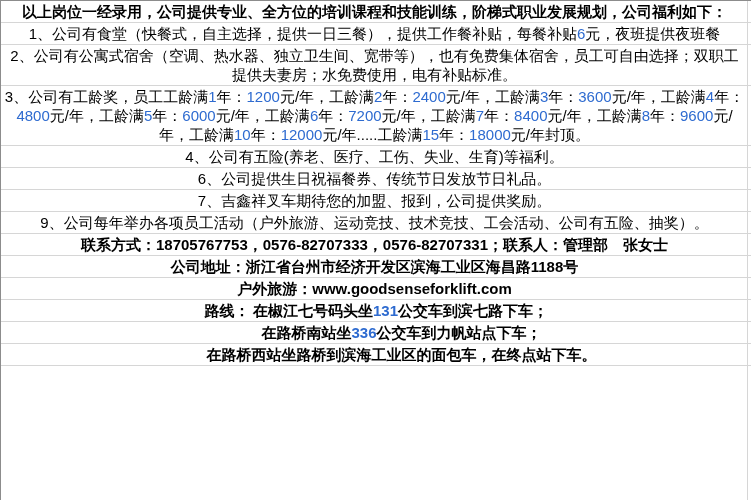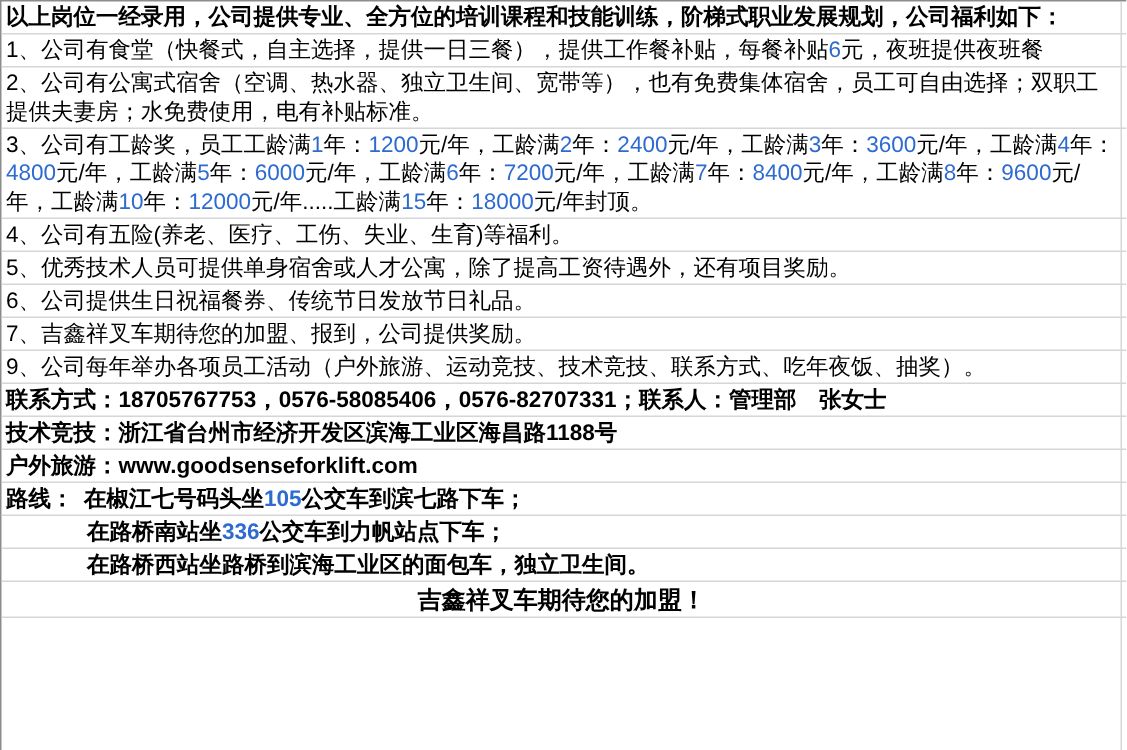--- a/index.html
+++ b/index.html
@@ -14,7 +14,7 @@
   .row{
     padding:1px 6px 1px 3px;font-size:15px;line-height:19px;
     border-bottom:1px solid var(--grid,#d6d6d6);
-    white-space:normal;word-break:break-all;
+    white-space:normal;word-break:break-all;text-align:center;
   }
   .row.bold{font-weight:bold;}
   .row.center{text-align:center;font-size:16px;padding-top:3px;}

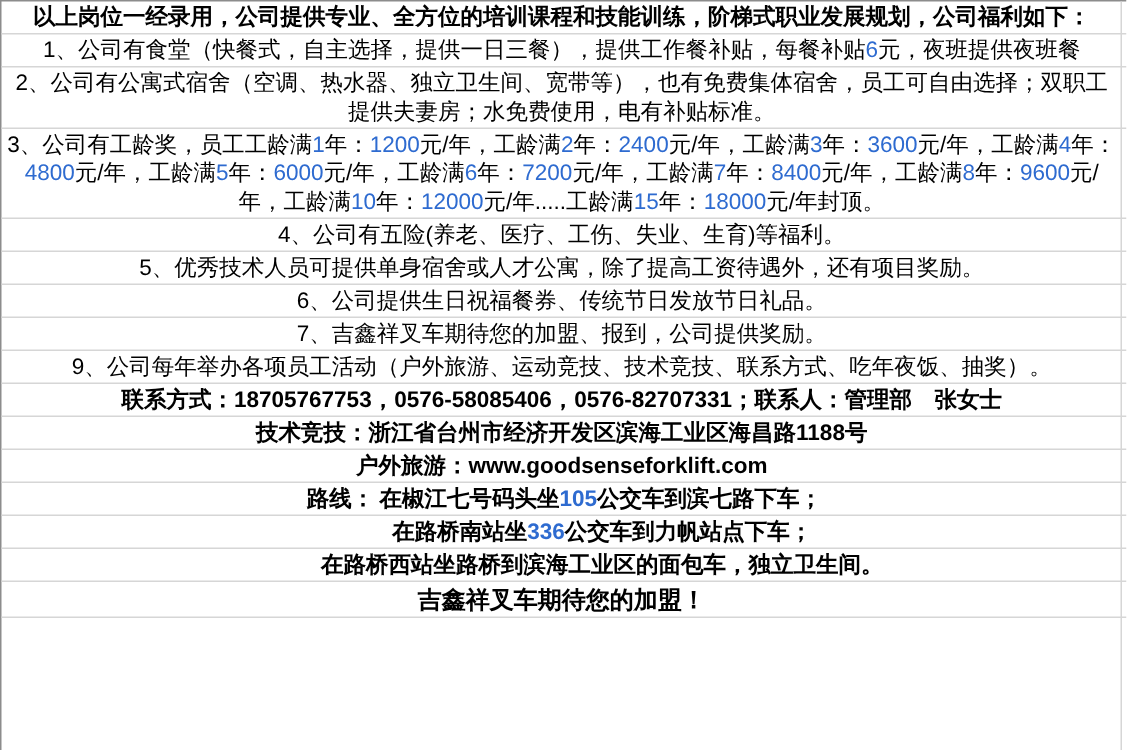--- a/index.html
+++ b/index.html
@@ -34,7 +34,6 @@
       <div class="row"><span class="no">2、</span><span>公司有公寓式宿舍（空调、热水器、独立卫生间、宽带等），也有免费集体宿舍，员工可自由选择；双职工提供夫妻房；水免费使用，电有补贴标准。</span></div>
       <div class="row"><span class="no">3、</span><span>公司有工龄奖，员工工龄满<span class="num">1</span>年：<span class="num">1200</span>元/年，工龄满<span class="num">2</span>年：<span class="num">2400</span>元/年，工龄满<span class="num">3</span>年：<span class="num">3600</span>元/年，工龄满<span class="num">4</span>年：<span class="num">4800</span>元/年，工龄满<span class="num">5</span>年：<span class="num">6000</span>元/年，工龄满<span class="num">6</span>年：<span class="num">7200</span>元/年，工龄满<span class="num">7</span>年：<span class="num">8400</span>元/年，工龄满<span class="num">8</span>年：<span class="num">9600</span>元/年，工龄满<span class="num">10</span>年：<span class="num">12000</span>元/年.....工龄满<span class="num">15</span>年：<span class="num">18000</span>元/年封顶。</span></div>
       <div class="row"><span class="no">4、</span><span>公司有五险(养老、医疗、工伤、失业、生育)等福利。</span></div>
-      <div class="row"><span class="no">5、</span><span>优秀技术人员可提供单身宿舍或人才公寓，除了提高工资待遇外，还有项目奖励。</span></div>
       <div class="row"><span class="no">6、</span><span>公司提供生日祝福餐券、传统节日发放节日礼品。</span></div>
       <div class="row"><span class="no">7、</span><span>吉鑫祥叉车期待您的加盟、报到，公司提供奖励。</span></div>
       <div class="row"><span class="no">9、</span><span>公司每年举办各项员工活动（户外旅游、运动竞技、技术竞技、联系方式、吃年夜饭、抽奖）。</span></div>

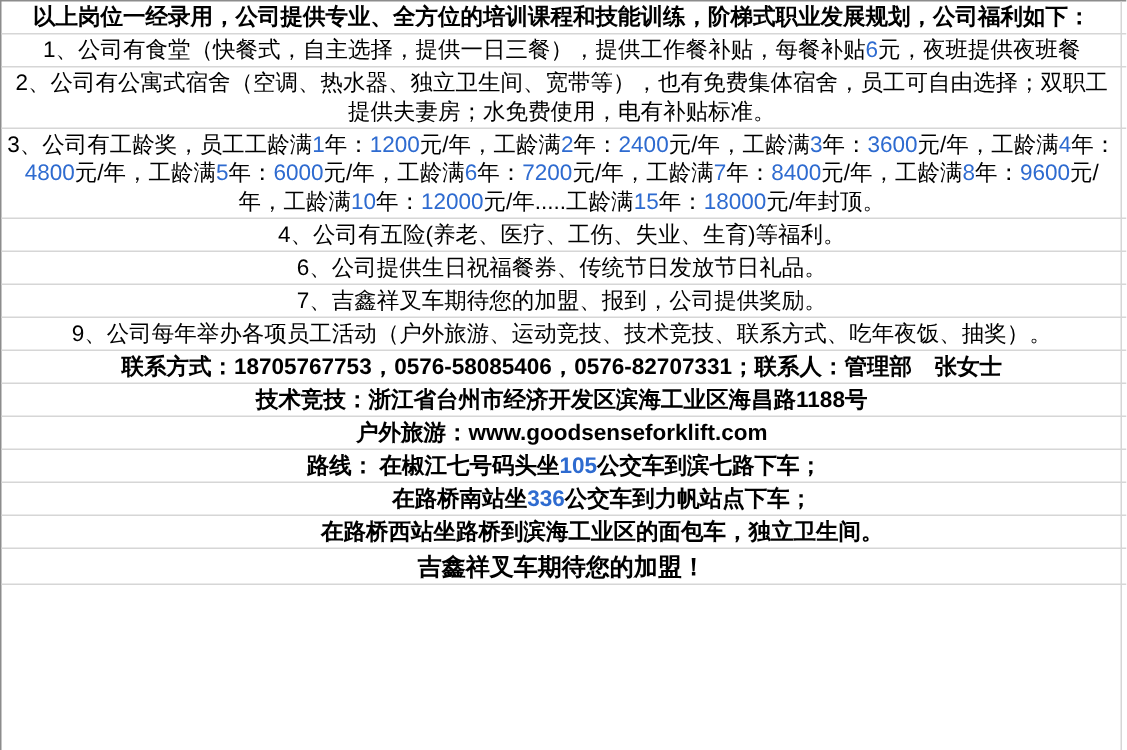--- a/index.html
+++ b/index.html
@@ -36,7 +36,7 @@
       <div class="row"><span class="no">4、</span><span>公司有五险(养老、医疗、工伤、失业、生育)等福利。</span></div>
       <div class="row"><span class="no">6、</span><span>公司提供生日祝福餐券、传统节日发放节日礼品。</span></div>
       <div class="row"><span class="no">7、</span><span>吉鑫祥叉车期待您的加盟、报到，公司提供奖励。</span></div>
-      <div class="row"><span class="no">9、</span><span>公司每年举办各项员工活动（户外旅游、运动竞技、技术竞技、联系方式、吃年夜饭、抽奖）。</span></div>
+      <div class="row"><span class="no">9、</span><span>公司每年举办各项员工活动（户外旅游、运动竞技、技术竞技、工会活动、公司有五险、抽奖）。</span></div>
       <div class="row bold"><span>联系方式：18705767753，0576-58085406，0576-82707331；联系人：管理部　张女士</span></div>
       <div class="row bold"><span>技术竞技：浙江省台州市经济开发区滨海工业区海昌路1188号</span></div>
       <div class="row bold"><span>户外旅游：www.goodsenseforklift.com</span></div>

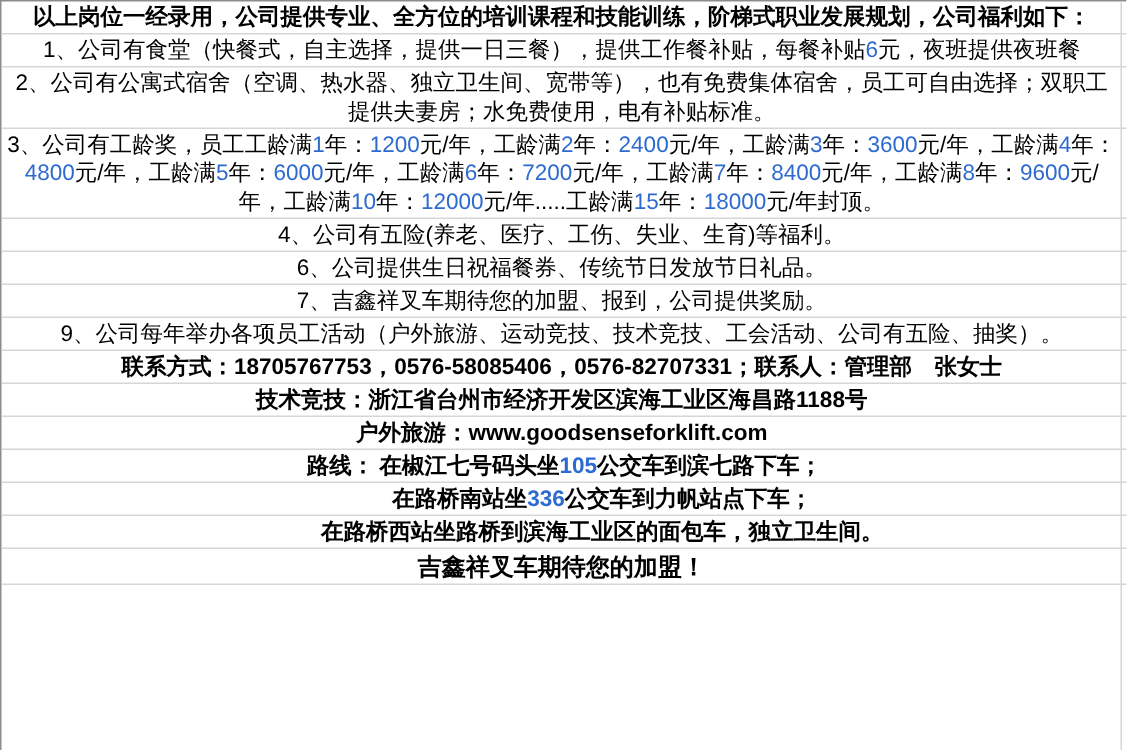--- a/index.html
+++ b/index.html
@@ -37,7 +37,7 @@
       <div class="row"><span class="no">6、</span><span>公司提供生日祝福餐券、传统节日发放节日礼品。</span></div>
       <div class="row"><span class="no">7、</span><span>吉鑫祥叉车期待您的加盟、报到，公司提供奖励。</span></div>
       <div class="row"><span class="no">9、</span><span>公司每年举办各项员工活动（户外旅游、运动竞技、技术竞技、工会活动、公司有五险、抽奖）。</span></div>
-      <div class="row bold"><span>联系方式：18705767753，0576-58085406，0576-82707331；联系人：管理部　张女士</span></div>
+      <div class="row bold"><span>联系方式：18705767753，0576-82707333，0576-82707331；联系人：管理部　张女士</span></div>
       <div class="row bold"><span>技术竞技：浙江省台州市经济开发区滨海工业区海昌路1188号</span></div>
       <div class="row bold"><span>户外旅游：www.goodsenseforklift.com</span></div>
       <div class="row bold"><span class="label">路线：</span><span>在椒江七号码头坐<span class="num">105</span>公交车到滨七路下车；</span></div>

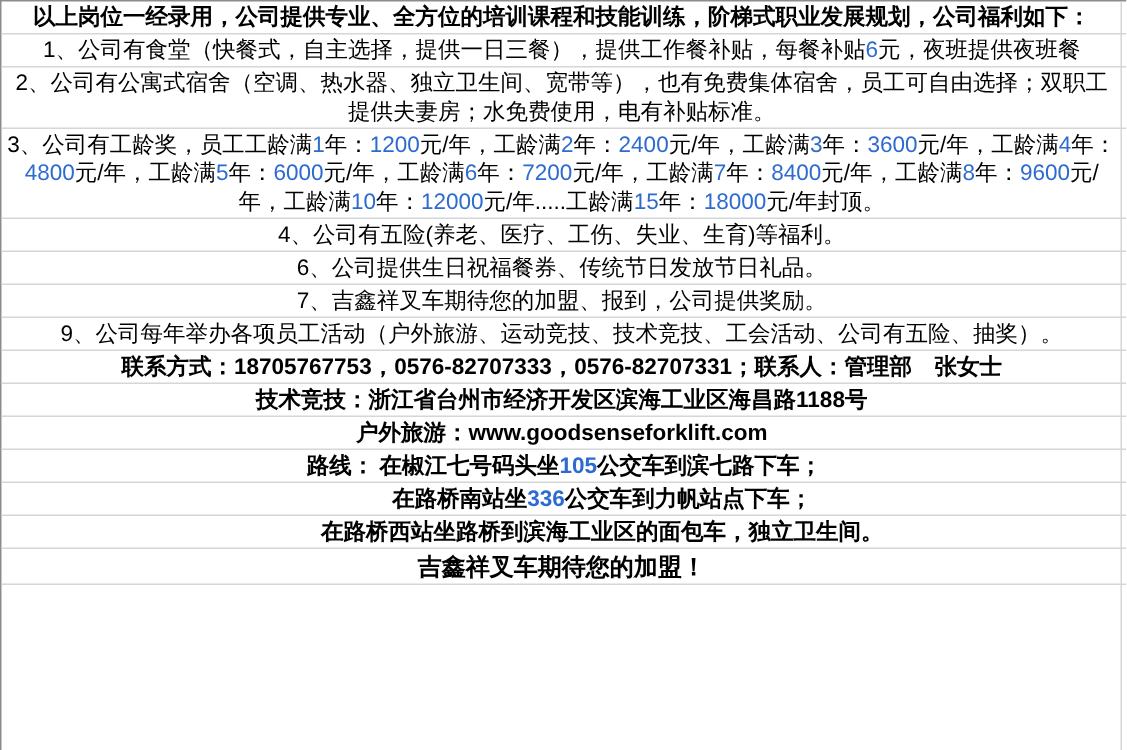--- a/index.html
+++ b/index.html
@@ -38,7 +38,7 @@
       <div class="row"><span class="no">7、</span><span>吉鑫祥叉车期待您的加盟、报到，公司提供奖励。</span></div>
       <div class="row"><span class="no">9、</span><span>公司每年举办各项员工活动（户外旅游、运动竞技、技术竞技、工会活动、公司有五险、抽奖）。</span></div>
       <div class="row bold"><span>联系方式：18705767753，0576-82707333，0576-82707331；联系人：管理部　张女士</span></div>
-      <div class="row bold"><span>技术竞技：浙江省台州市经济开发区滨海工业区海昌路1188号</span></div>
+      <div class="row bold"><span>公司地址：浙江省台州市经济开发区滨海工业区海昌路1188号</span></div>
       <div class="row bold"><span>户外旅游：www.goodsenseforklift.com</span></div>
       <div class="row bold"><span class="label">路线：</span><span>在椒江七号码头坐<span class="num">105</span>公交车到滨七路下车；</span></div>
       <div class="row bold indent"><span>在路桥南站坐<span class="num">336</span>公交车到力帆站点下车；</span></div>

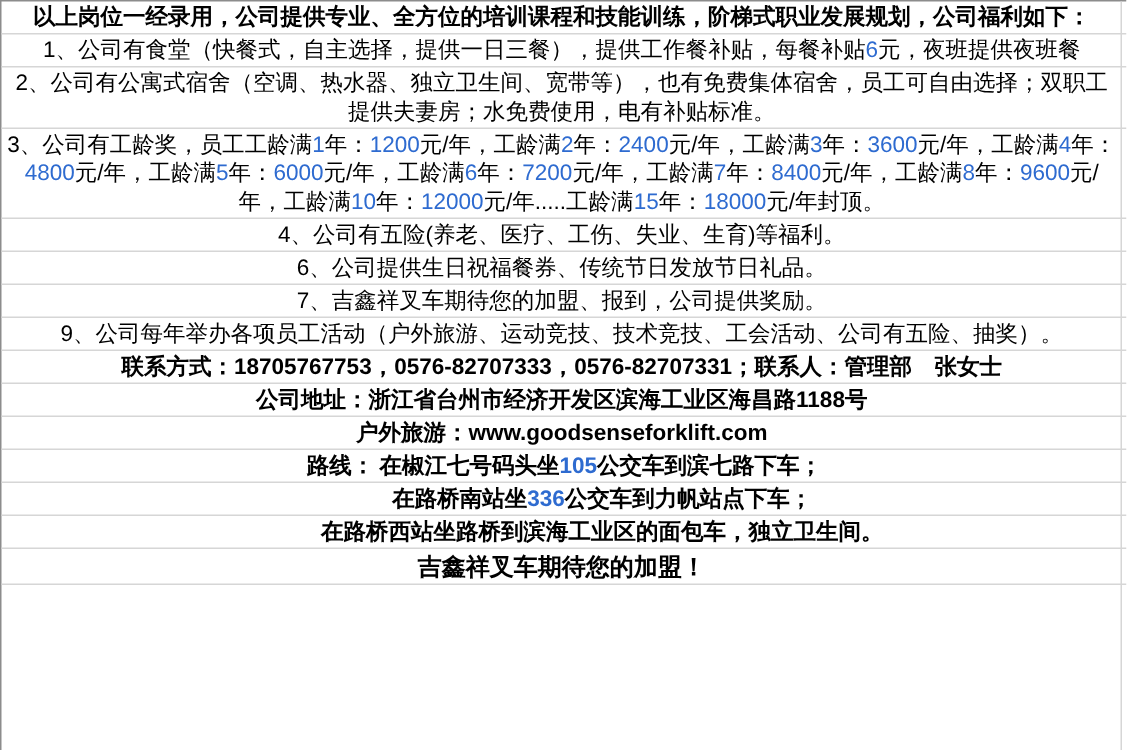--- a/index.html
+++ b/index.html
@@ -40,7 +40,7 @@
       <div class="row bold"><span>联系方式：18705767753，0576-82707333，0576-82707331；联系人：管理部　张女士</span></div>
       <div class="row bold"><span>公司地址：浙江省台州市经济开发区滨海工业区海昌路1188号</span></div>
       <div class="row bold"><span>户外旅游：www.goodsenseforklift.com</span></div>
-      <div class="row bold"><span class="label">路线：</span><span>在椒江七号码头坐<span class="num">105</span>公交车到滨七路下车；</span></div>
+      <div class="row bold"><span class="label">路线：</span><span>在椒江七号码头坐<span class="num">131</span>公交车到滨七路下车；</span></div>
       <div class="row bold indent"><span>在路桥南站坐<span class="num">336</span>公交车到力帆站点下车；</span></div>
       <div class="row bold indent"><span>在路桥西站坐路桥到滨海工业区的面包车，独立卫生间。</span></div>
       <div class="row bold center"><span>吉鑫祥叉车期待您的加盟！</span></div>

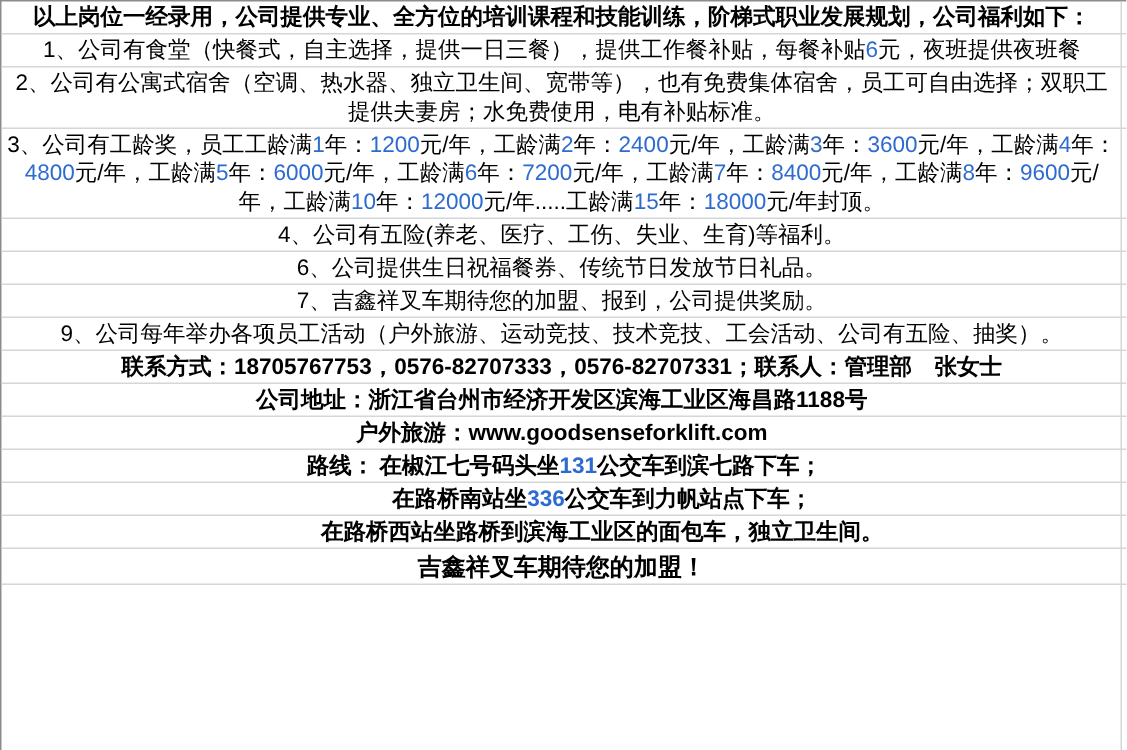--- a/index.html
+++ b/index.html
@@ -42,7 +42,7 @@
       <div class="row bold"><span>户外旅游：www.goodsenseforklift.com</span></div>
       <div class="row bold"><span class="label">路线：</span><span>在椒江七号码头坐<span class="num">131</span>公交车到滨七路下车；</span></div>
       <div class="row bold indent"><span>在路桥南站坐<span class="num">336</span>公交车到力帆站点下车；</span></div>
-      <div class="row bold indent"><span>在路桥西站坐路桥到滨海工业区的面包车，独立卫生间。</span></div>
+      <div class="row bold indent"><span>在路桥西站坐路桥到滨海工业区的面包车，在终点站下车。</span></div>
       <div class="row bold center"><span>吉鑫祥叉车期待您的加盟！</span></div>
     </div>
   <div class="vline"></div>

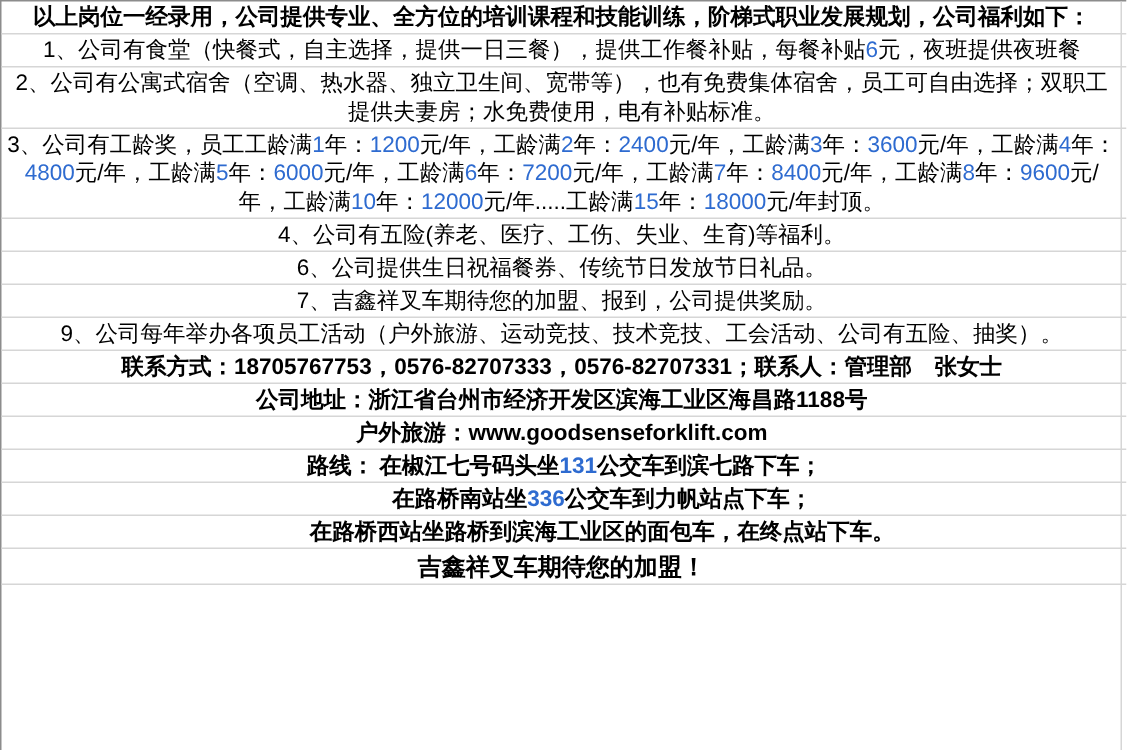--- a/index.html
+++ b/index.html
@@ -43,7 +43,6 @@
       <div class="row bold"><span class="label">路线：</span><span>在椒江七号码头坐<span class="num">131</span>公交车到滨七路下车；</span></div>
       <div class="row bold indent"><span>在路桥南站坐<span class="num">336</span>公交车到力帆站点下车；</span></div>
       <div class="row bold indent"><span>在路桥西站坐路桥到滨海工业区的面包车，在终点站下车。</span></div>
-      <div class="row bold center"><span>吉鑫祥叉车期待您的加盟！</span></div>
     </div>
   <div class="vline"></div>
 </div>

